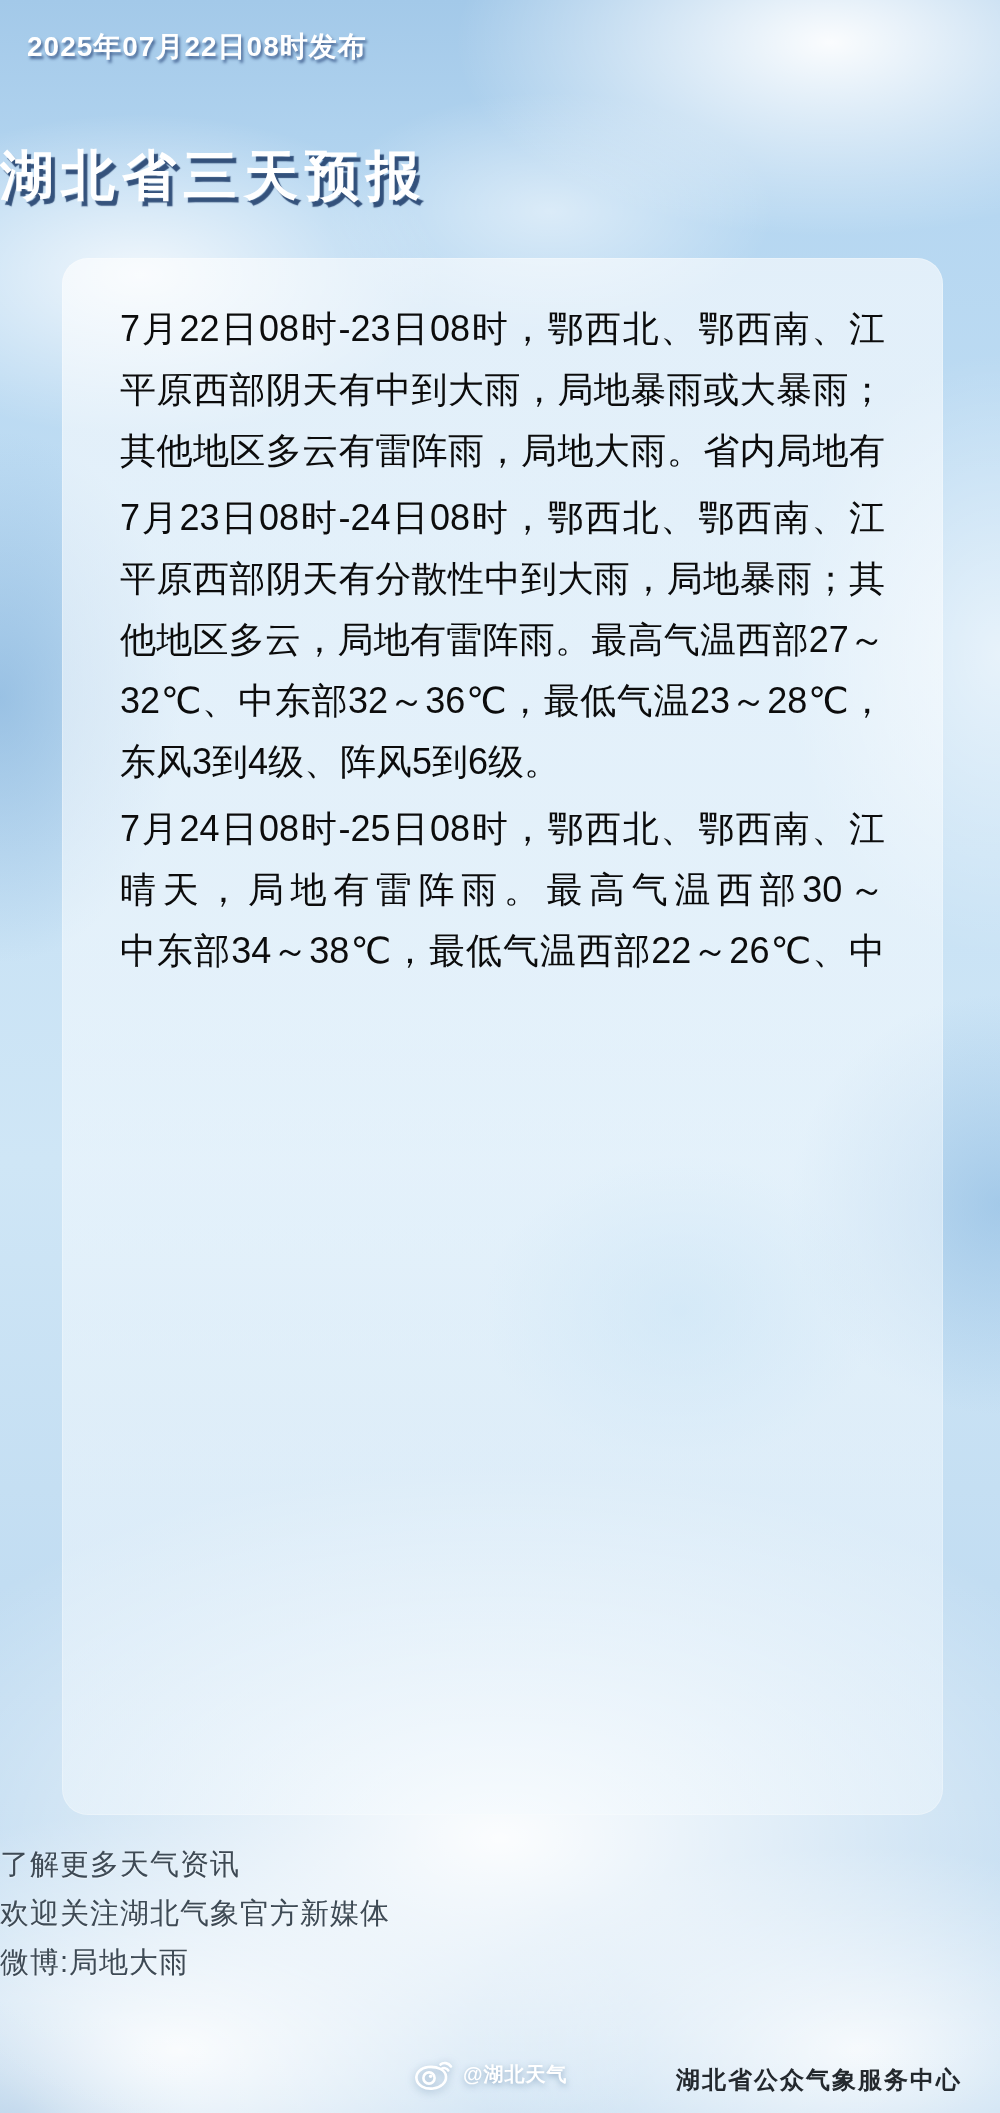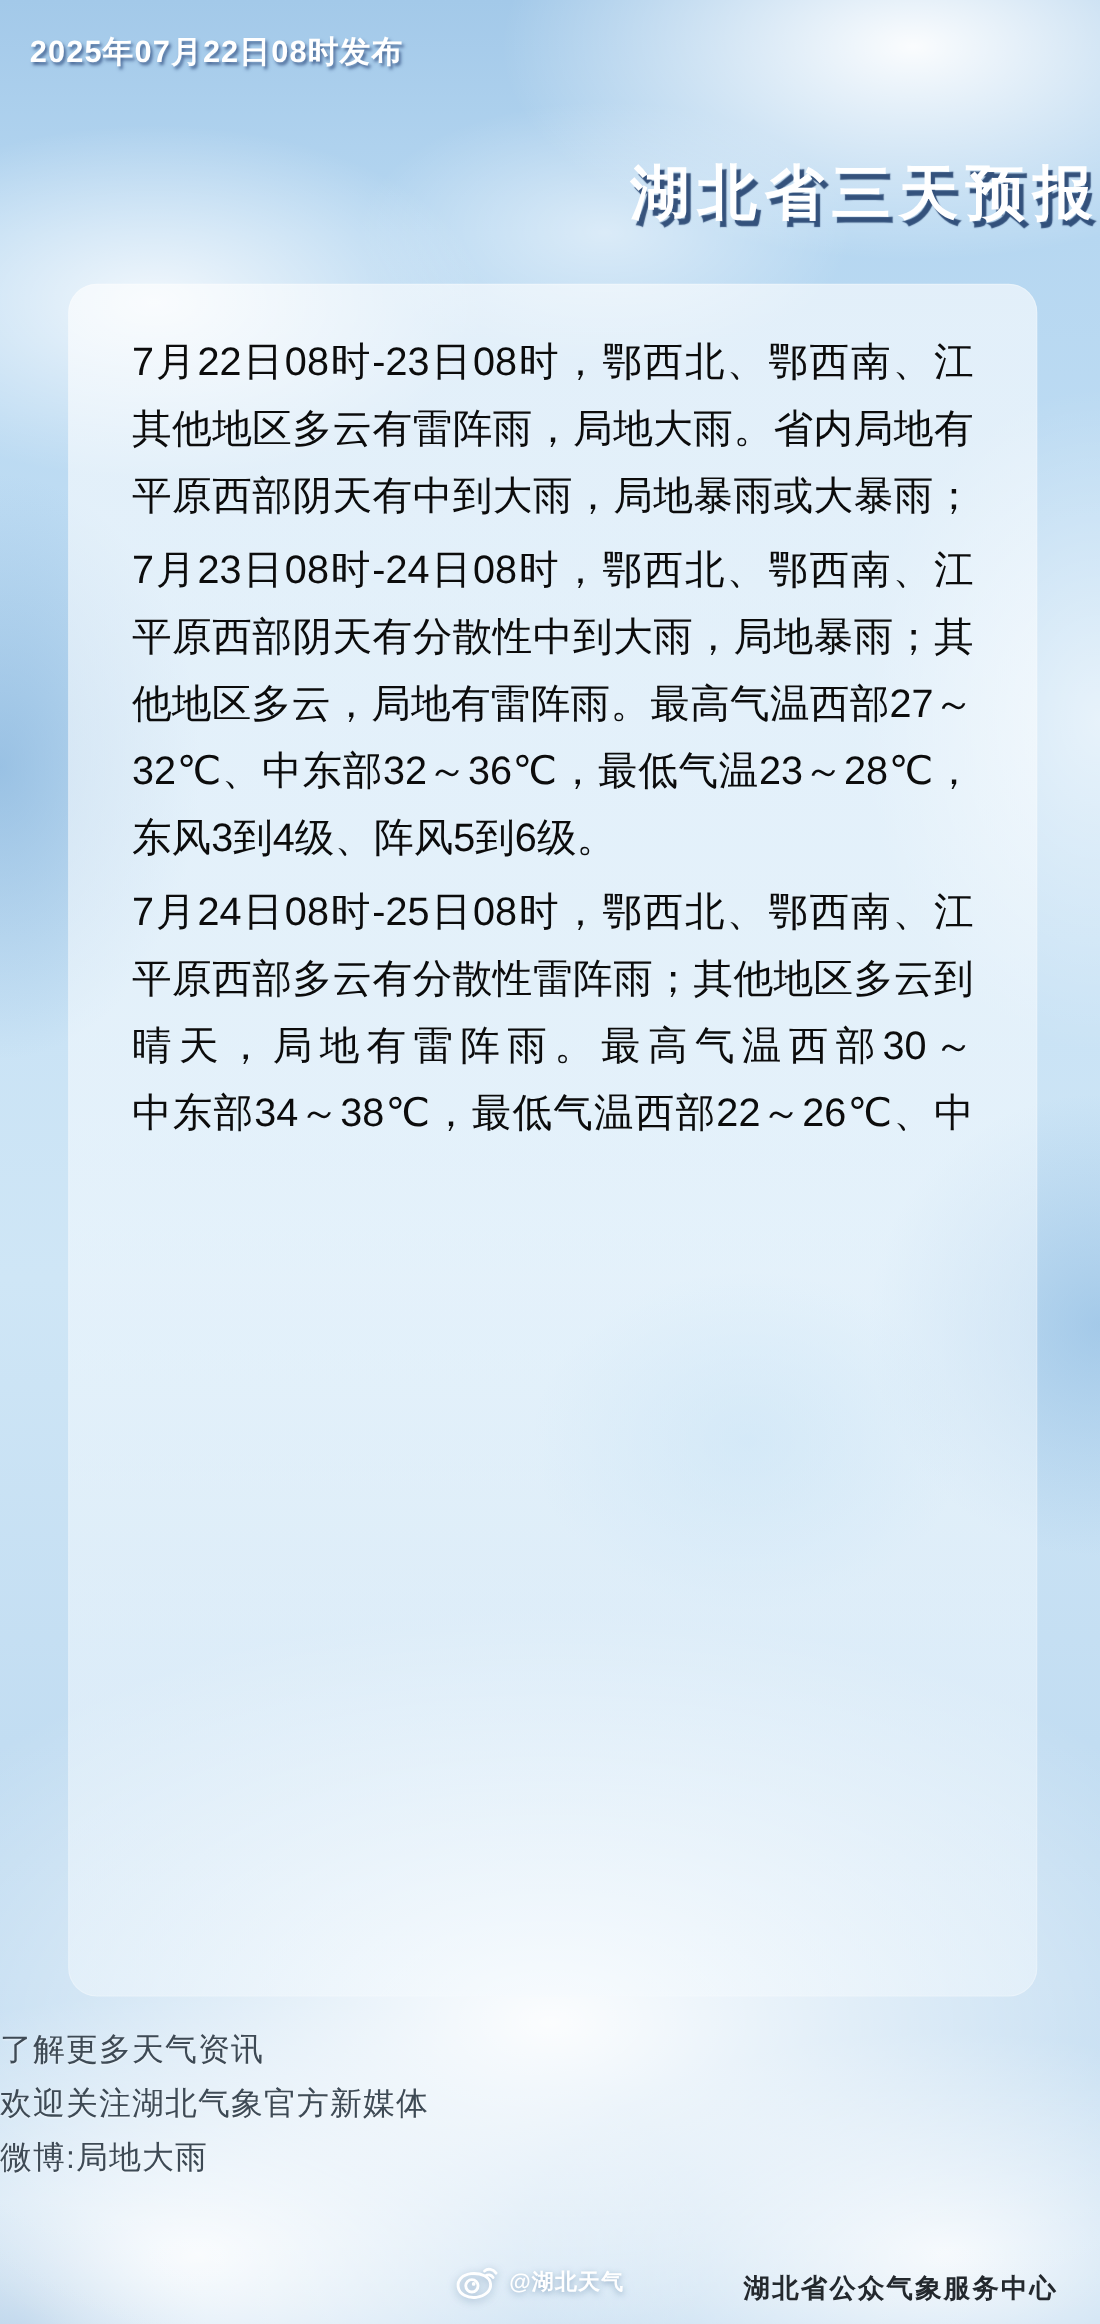--- a/index.html
+++ b/index.html
@@ -39,7 +39,7 @@
     position: absolute;
     left: 0; top: 140px;
     width: 100%;
-    text-align: right;
+    text-align: left;
     font-size: 54px;
     font-weight: bold;
     color: #ffffff;

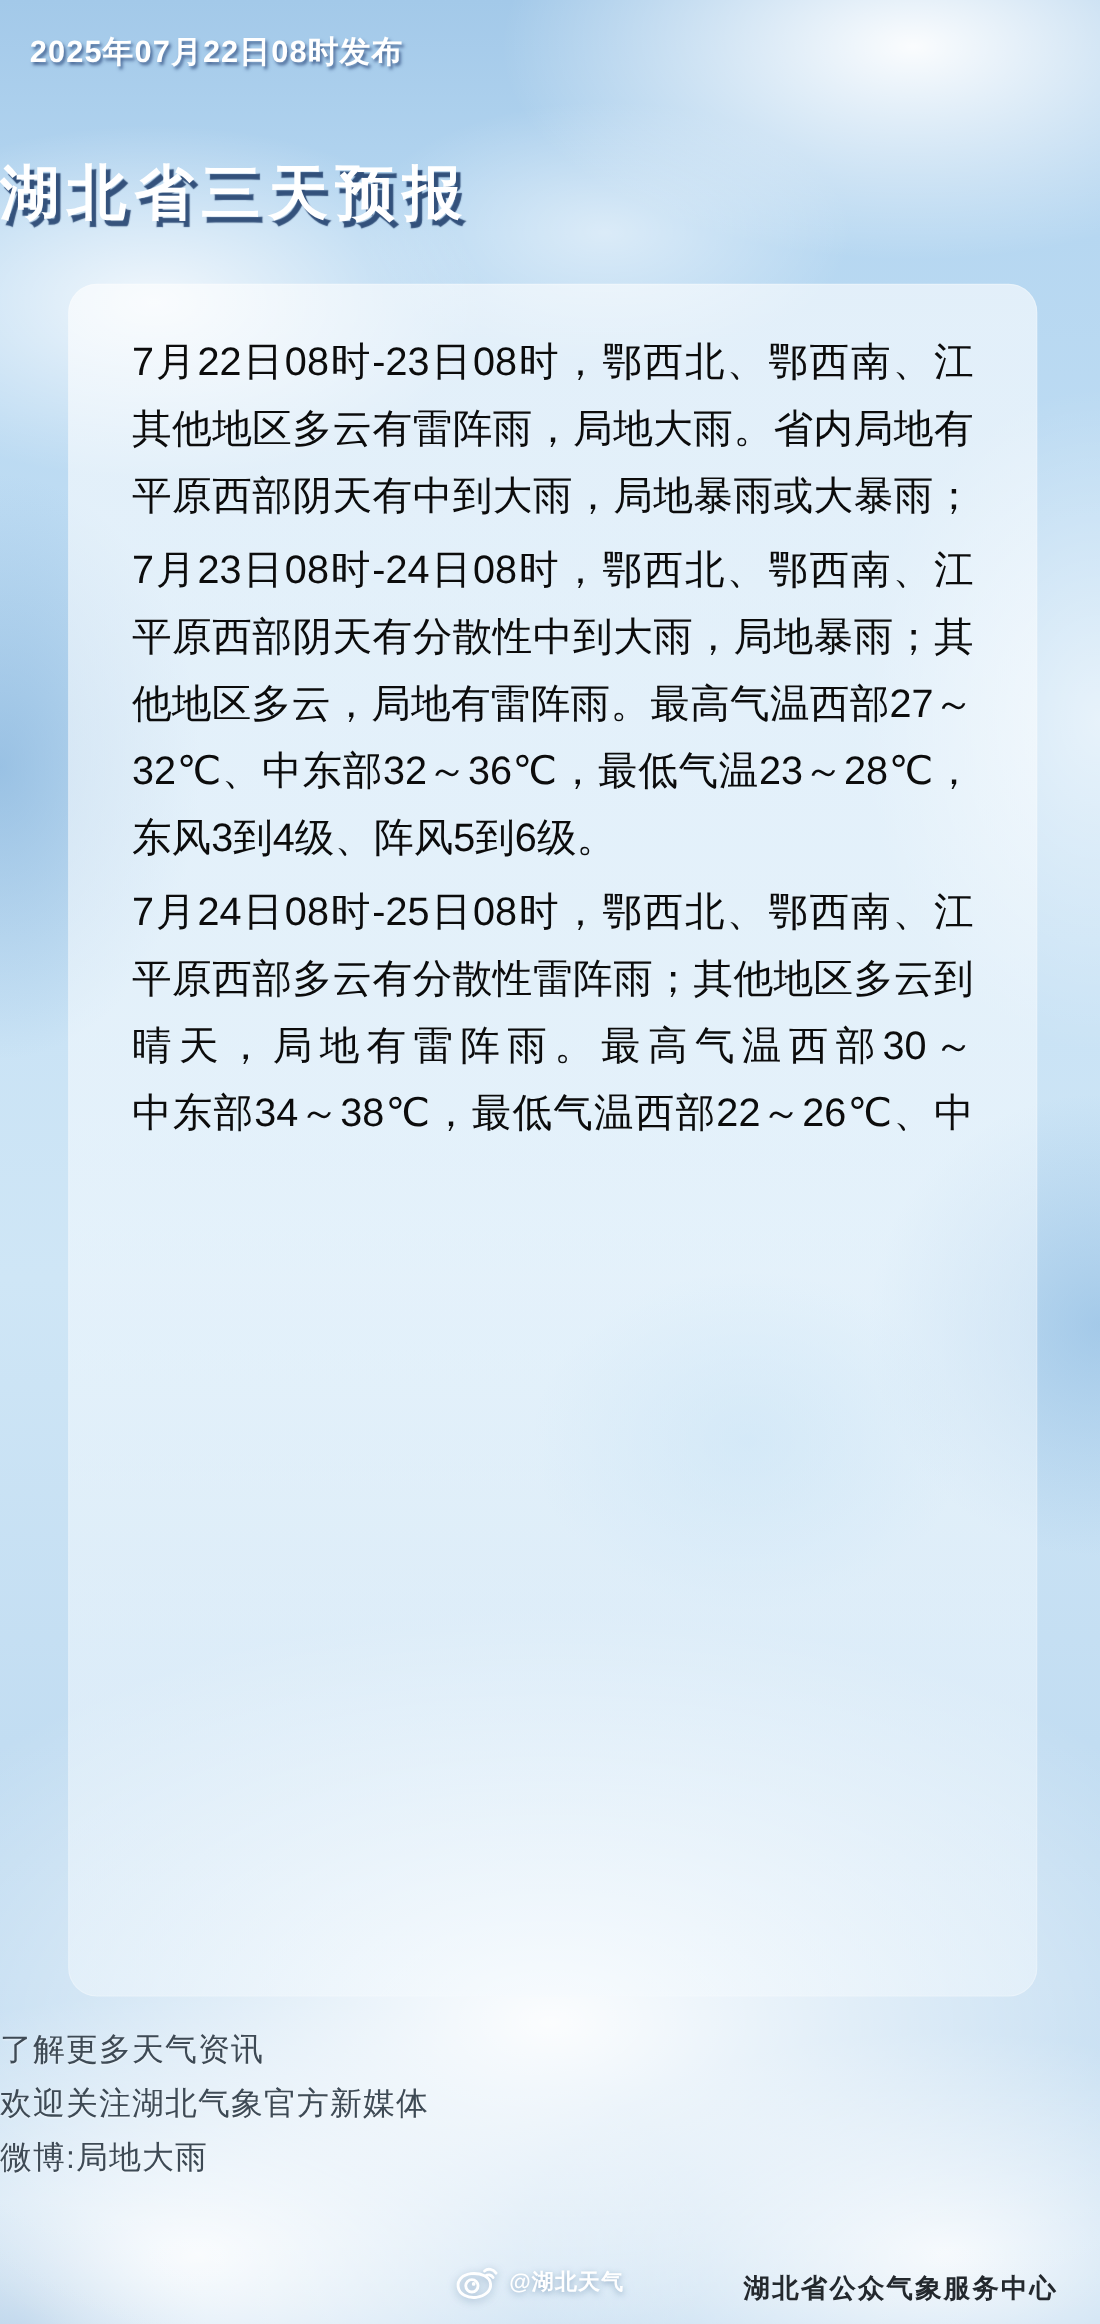--- a/index.html
+++ b/index.html
@@ -125,8 +125,8 @@
 <div class="forecast-card">
   <p class="forecast-paragraph">
     <span class="forecast-line" style="display:block">7月22日08时-23日08时，鄂西北、鄂西南、江汉</span>
+    <span class="forecast-line" style="display:block">平原西部阴天有中到大雨，局地暴雨或大暴雨；</span>
     <span class="forecast-line" style="display:block">其他地区多云有雷阵雨，局地大雨。省内局地有</span>
-    <span class="forecast-line" style="display:block">平原西部阴天有中到大雨，局地暴雨或大暴雨；</span>
   </p>
   <p class="forecast-paragraph">
     <span class="forecast-line" style="display:block">7月23日08时-24日08时，鄂西北、鄂西南、江汉</span>

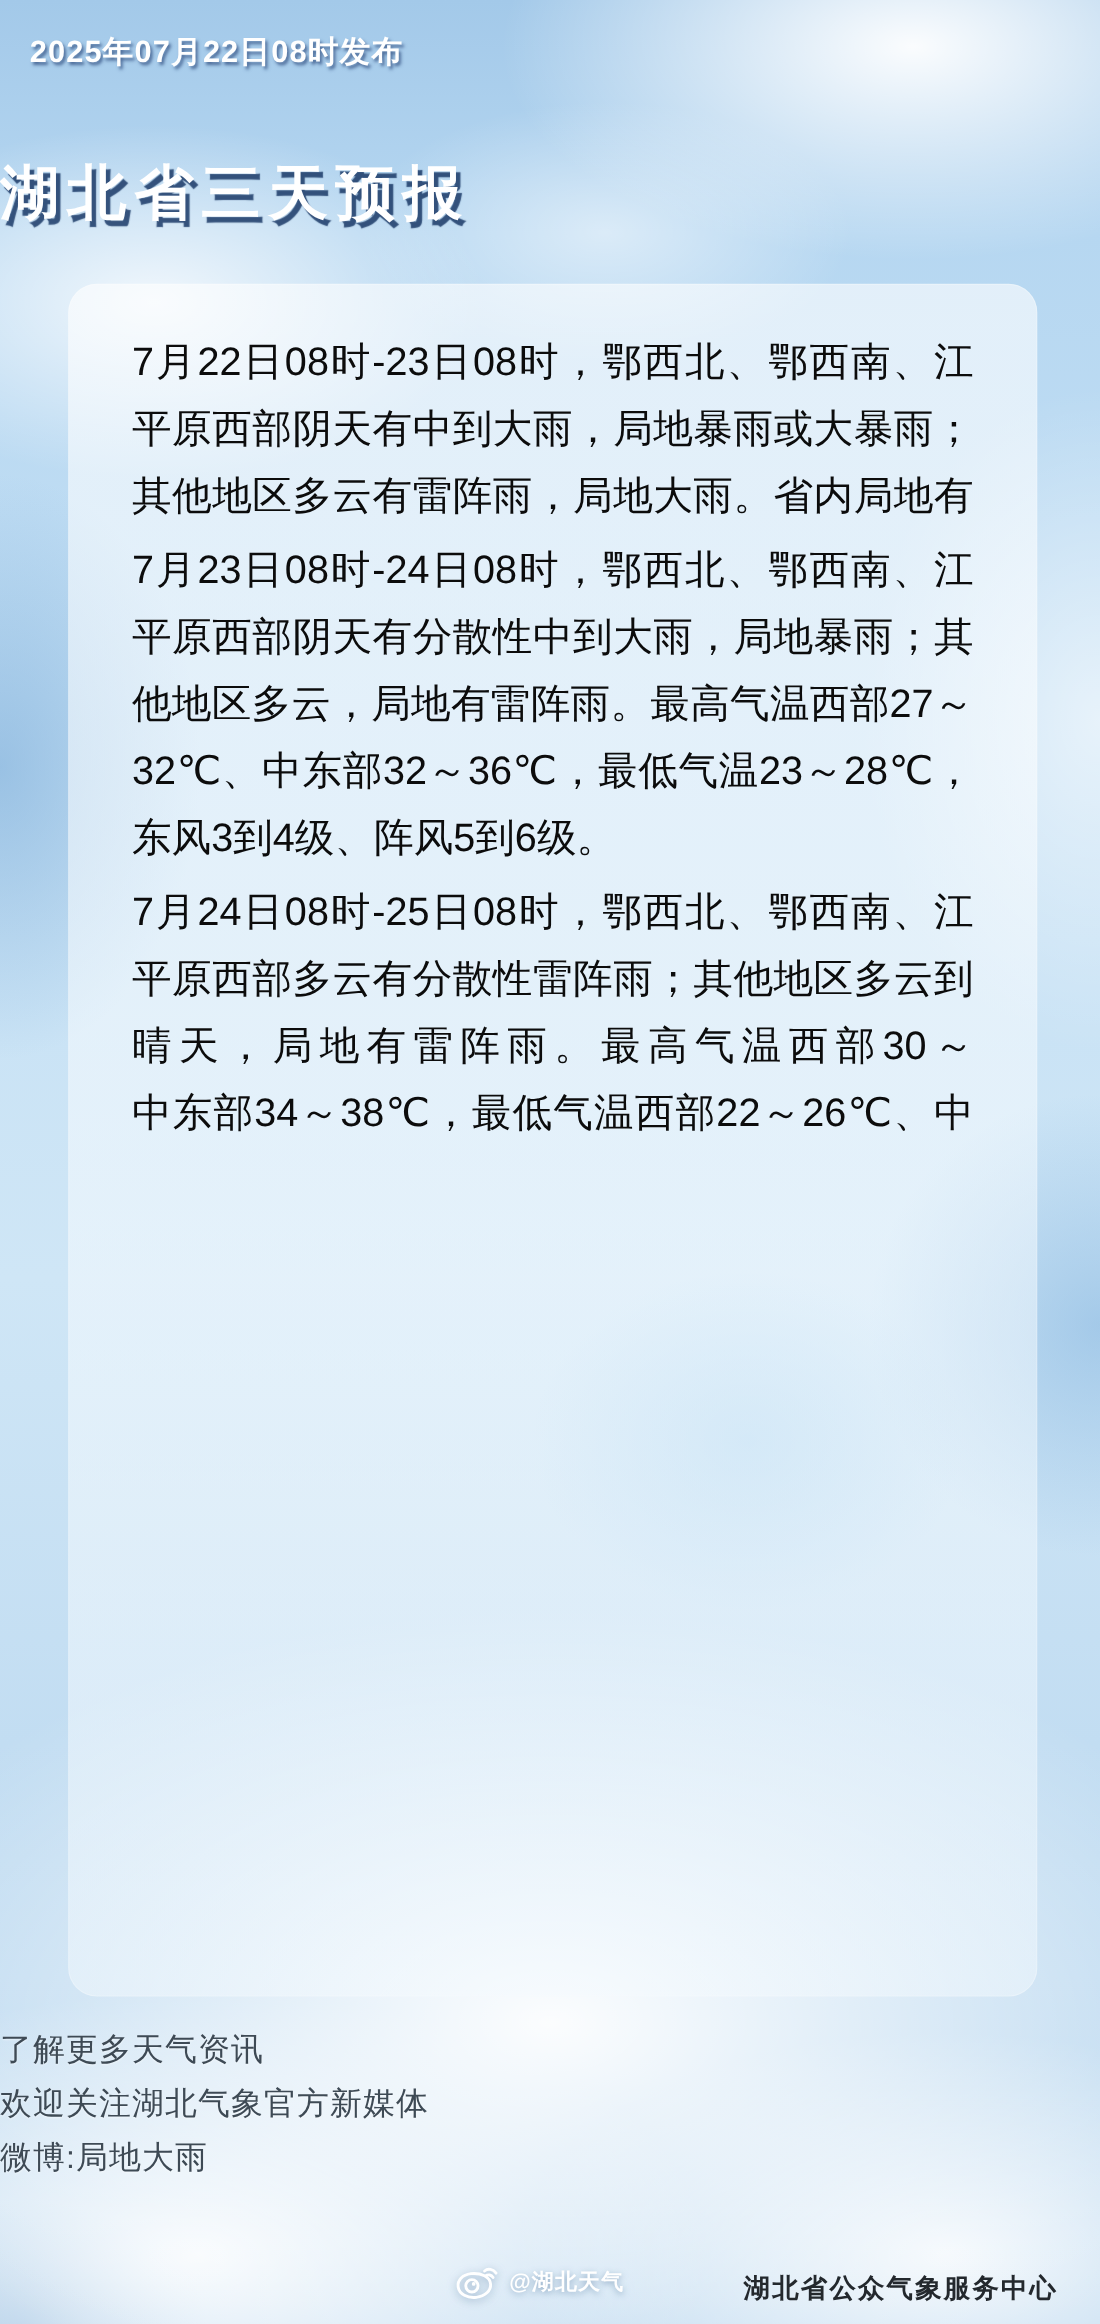--- a/index.html
+++ b/index.html
@@ -137,7 +137,6 @@
   </p>
   <p class="forecast-paragraph">
     <span class="forecast-line" style="display:block">7月24日08时-25日08时，鄂西北、鄂西南、江汉</span>
-    <span class="forecast-line" style="display:block">平原西部多云有分散性雷阵雨；其他地区多云到</span>
     <span class="forecast-line" style="display:block">晴天，局地有雷阵雨。最高气温西部30～34℃、</span>
     <span class="forecast-line" style="display:block">中东部34～38℃，最低气温西部22～26℃、中东</span>
   </p>

